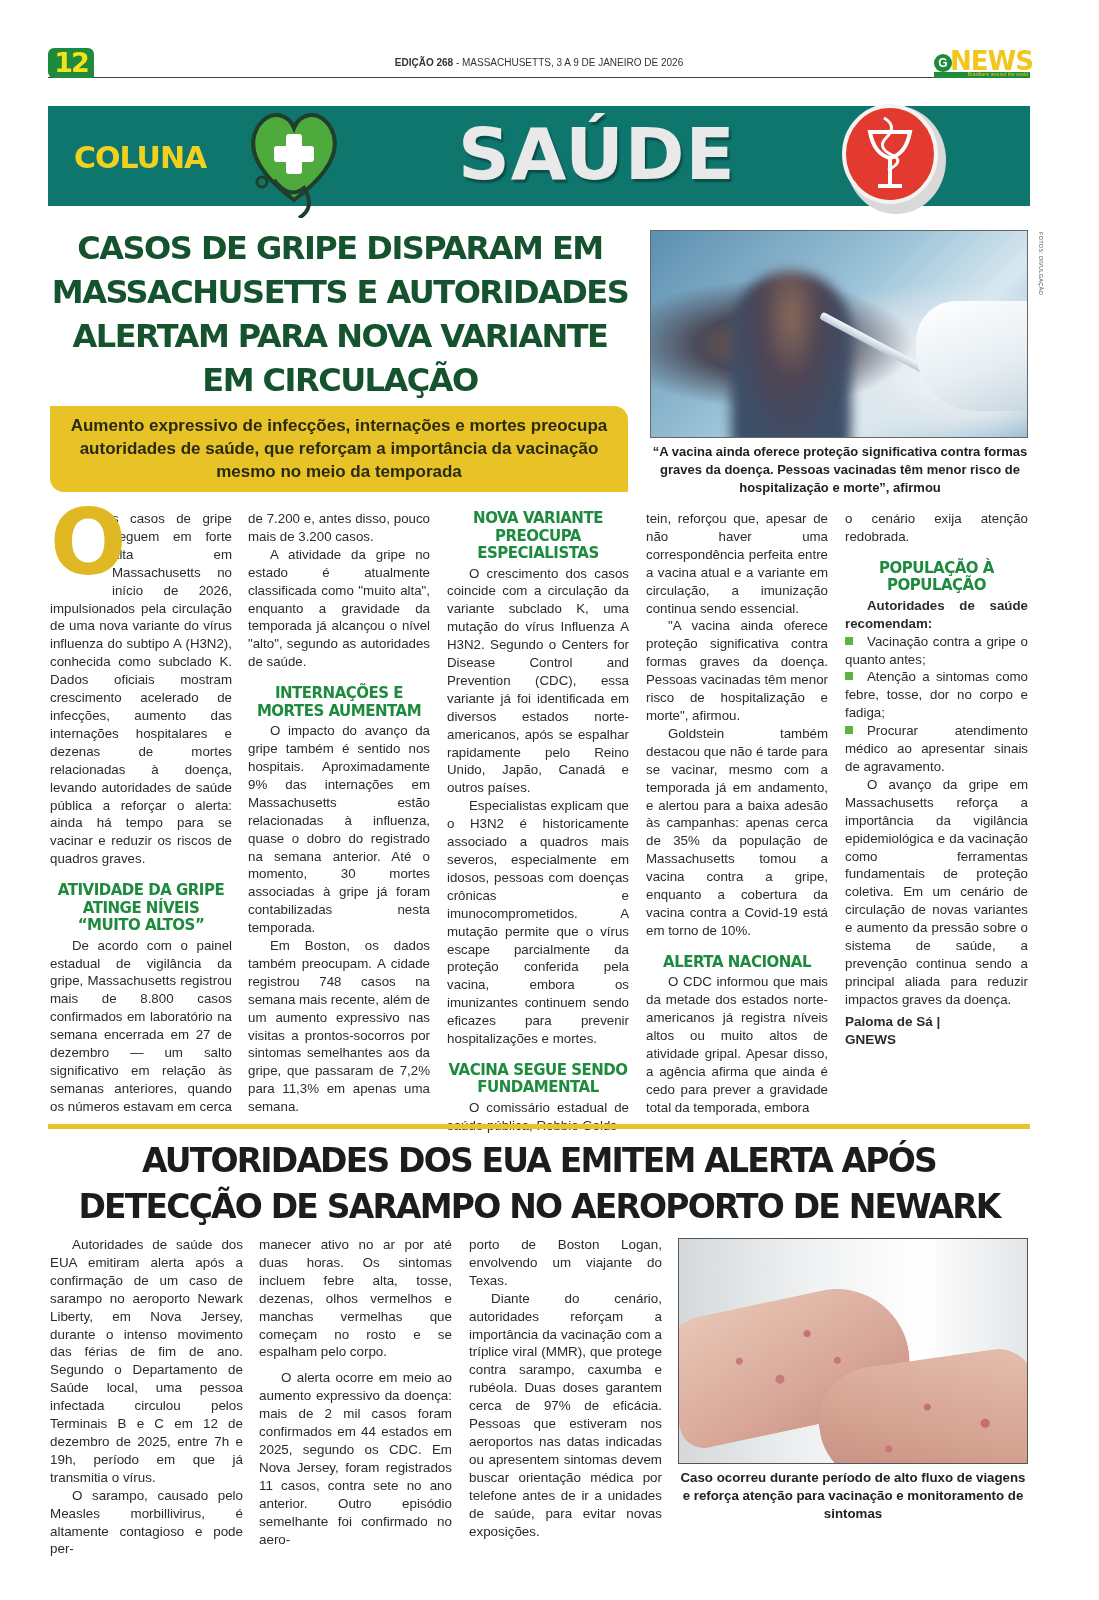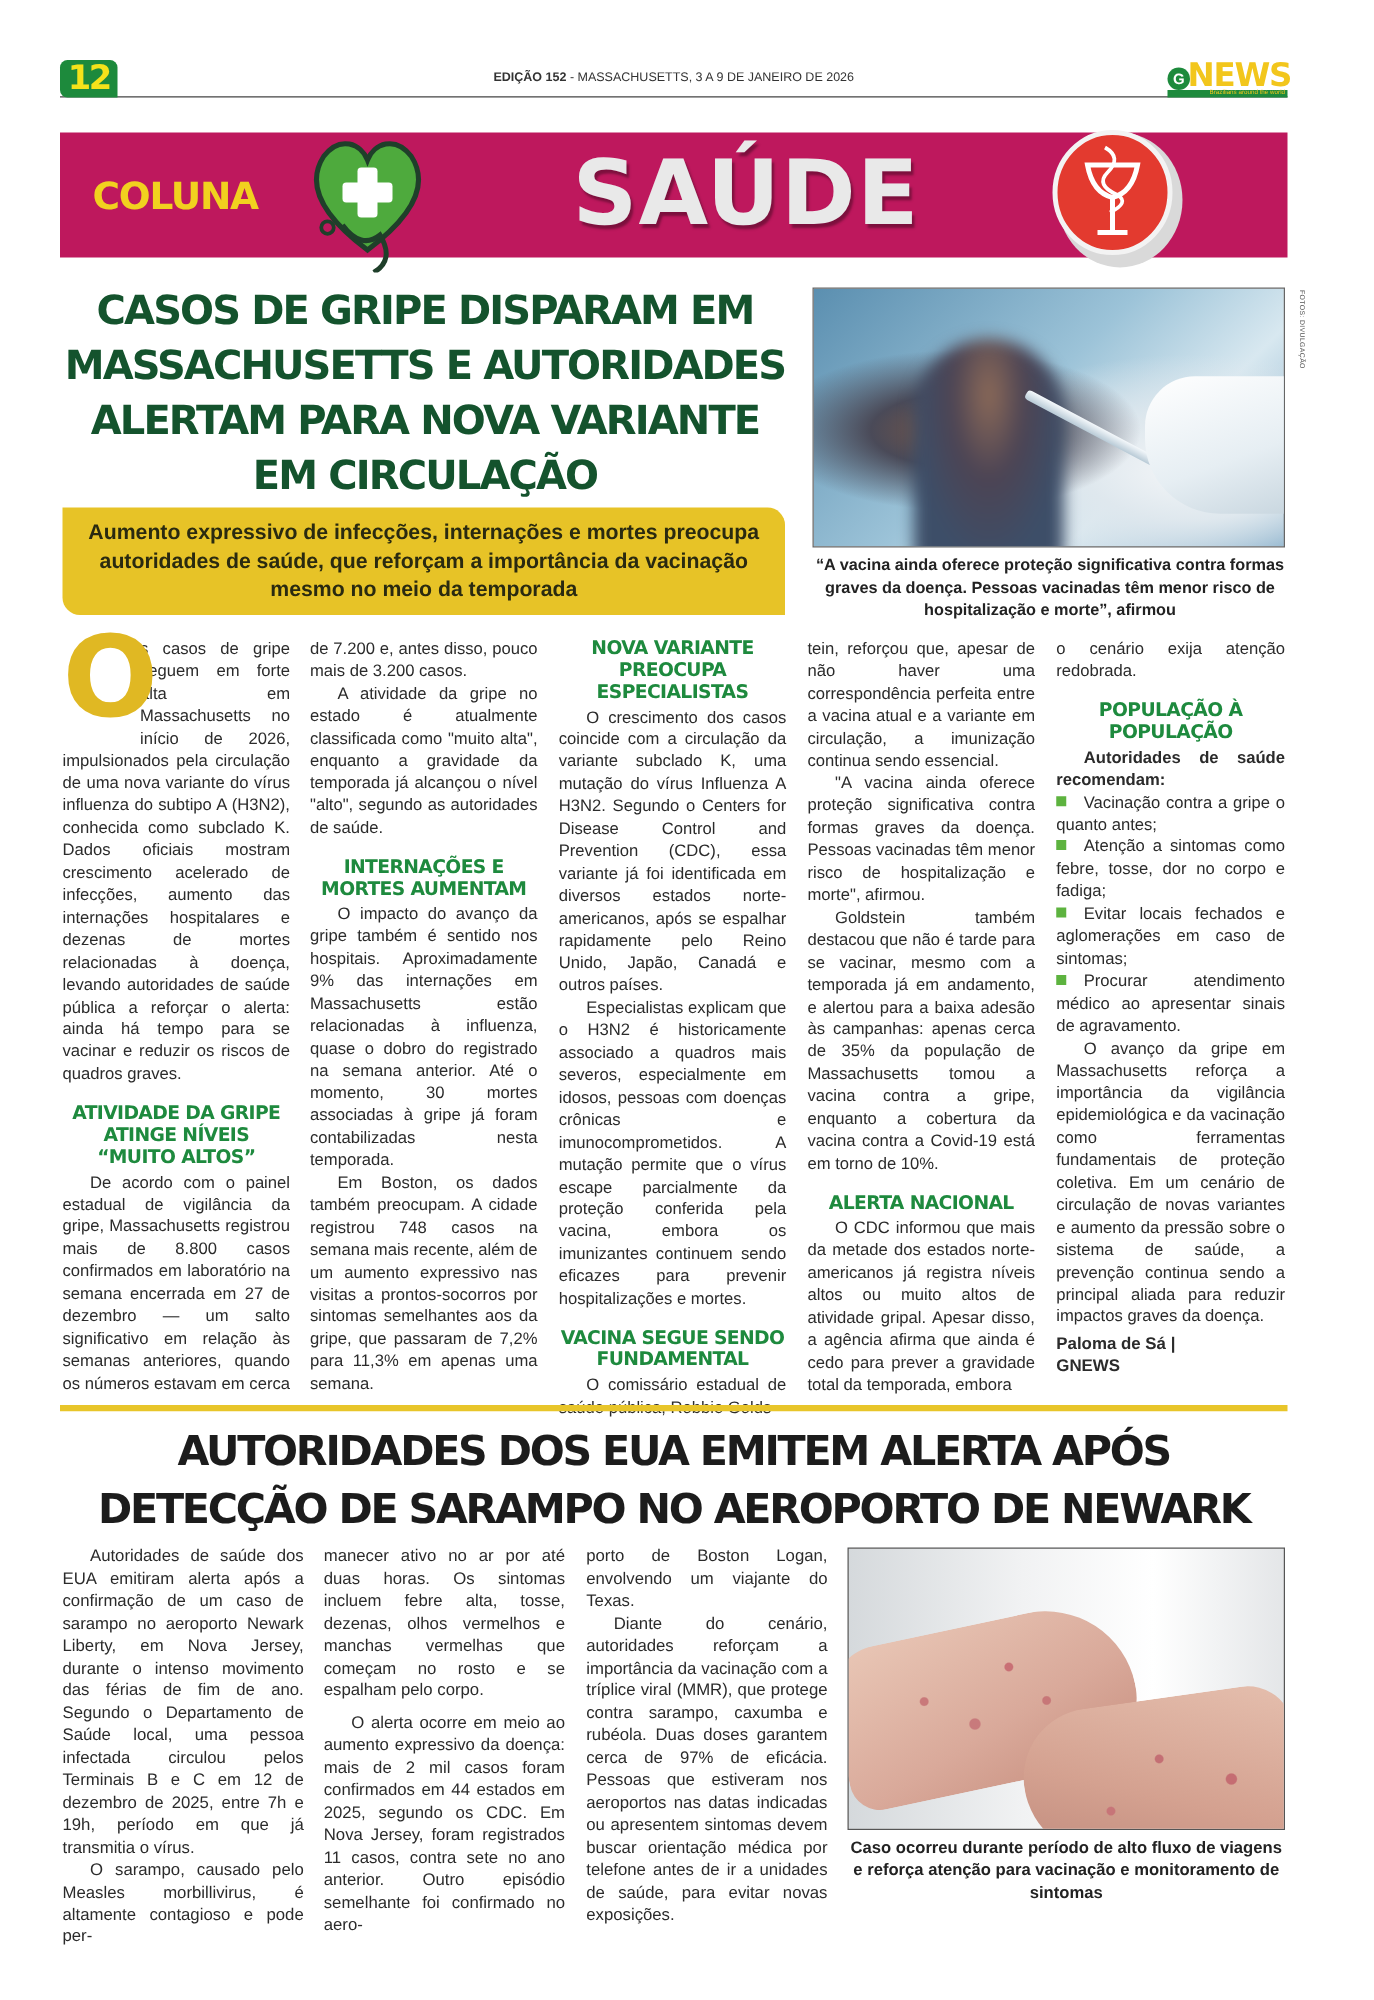--- a/index.html
+++ b/index.html
@@ -74,7 +74,7 @@
 <div class="topbar">
   <div class="pagenum">12</div>
   <div class="edition">
-    <b>EDIÇÃO 152</b><span> - MASSACHUSETTS, 3 A 9 DE JANEIRO DE 2026</span>
+    <b>EDIÇÃO 268</b><span> - MASSACHUSETTS, 3 A 9 DE JANEIRO DE 2026</span>
   </div>
   <div class="logo">
     <div class="g">G</div>

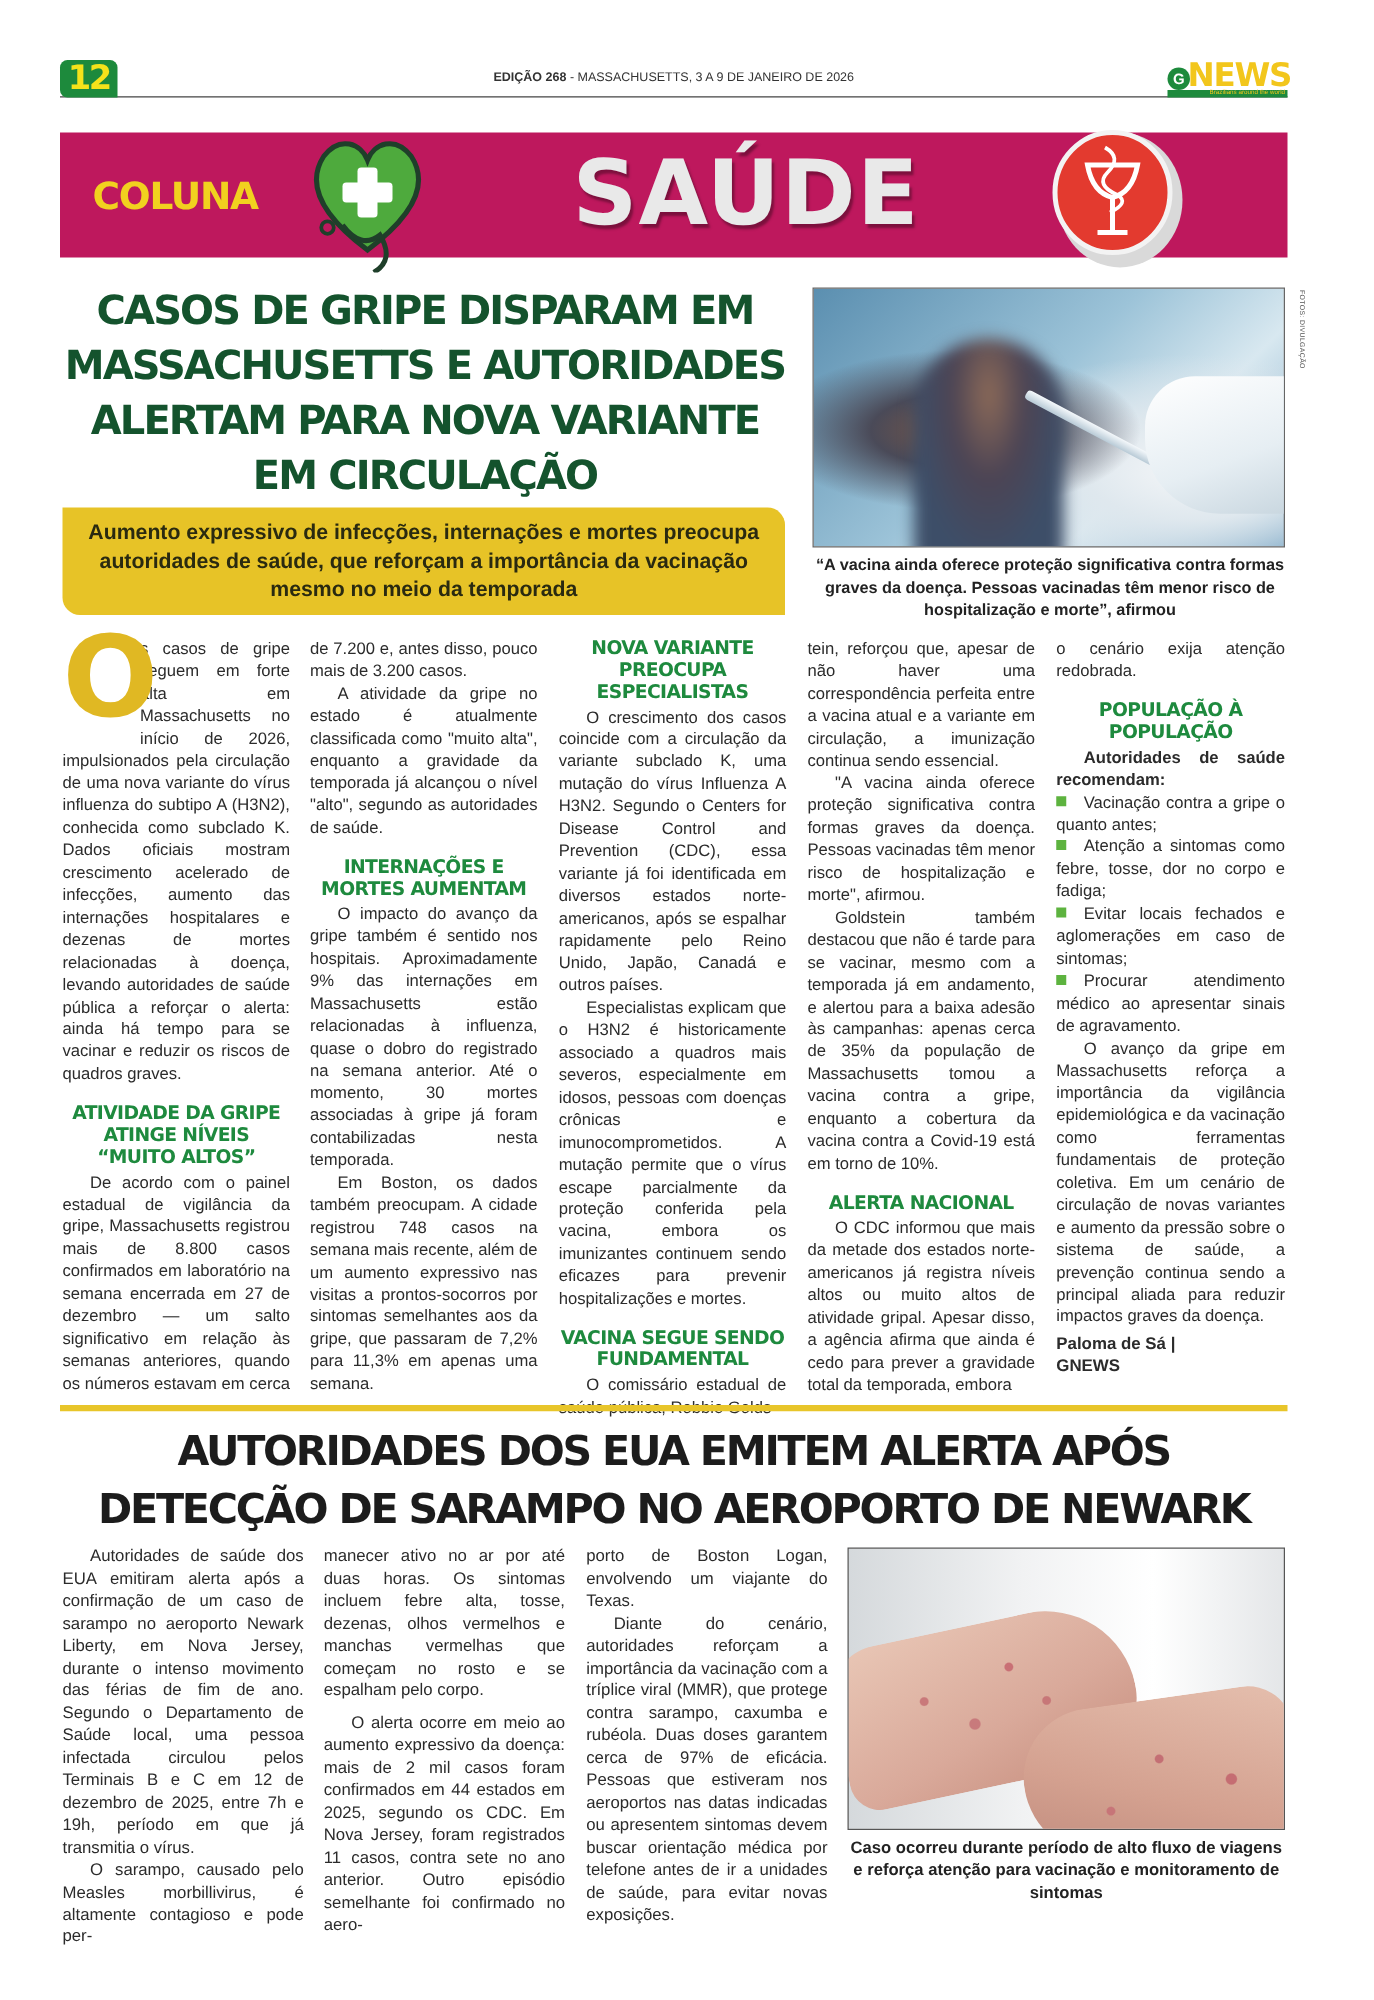--- a/index.html
+++ b/index.html
@@ -18,7 +18,7 @@
   .logo .tag span { position: absolute; right: 2px; top: -1px; font-size: 5px; color: #f2c61c; }
 
   
-  .banner { position: absolute; left: 48px; top: 106px; width: 982px; height: 100px; background: #be185d; }
+  .banner { position: absolute; left: 48px; top: 106px; width: 982px; height: 100px; background: #0f766e; }
   .coluna { position: absolute; left: 26px; top: 34px; font-size: 30px; font-weight: bold; color: #f1d11f; letter-spacing: -1px; font-family: "DejaVu Sans", sans-serif; }
   .heart { position: absolute; left: 196px; top: -6px; width: 100px; height: 118px; }
   .saude { position: absolute; left: 410px; top: 6px; font-size: 72px; font-weight: bold; color: #e9e9e9; letter-spacing: 1px; font-family: "DejaVu Sans", sans-serif; text-shadow: 2px 3px 2px rgba(0,0,0,.35); }

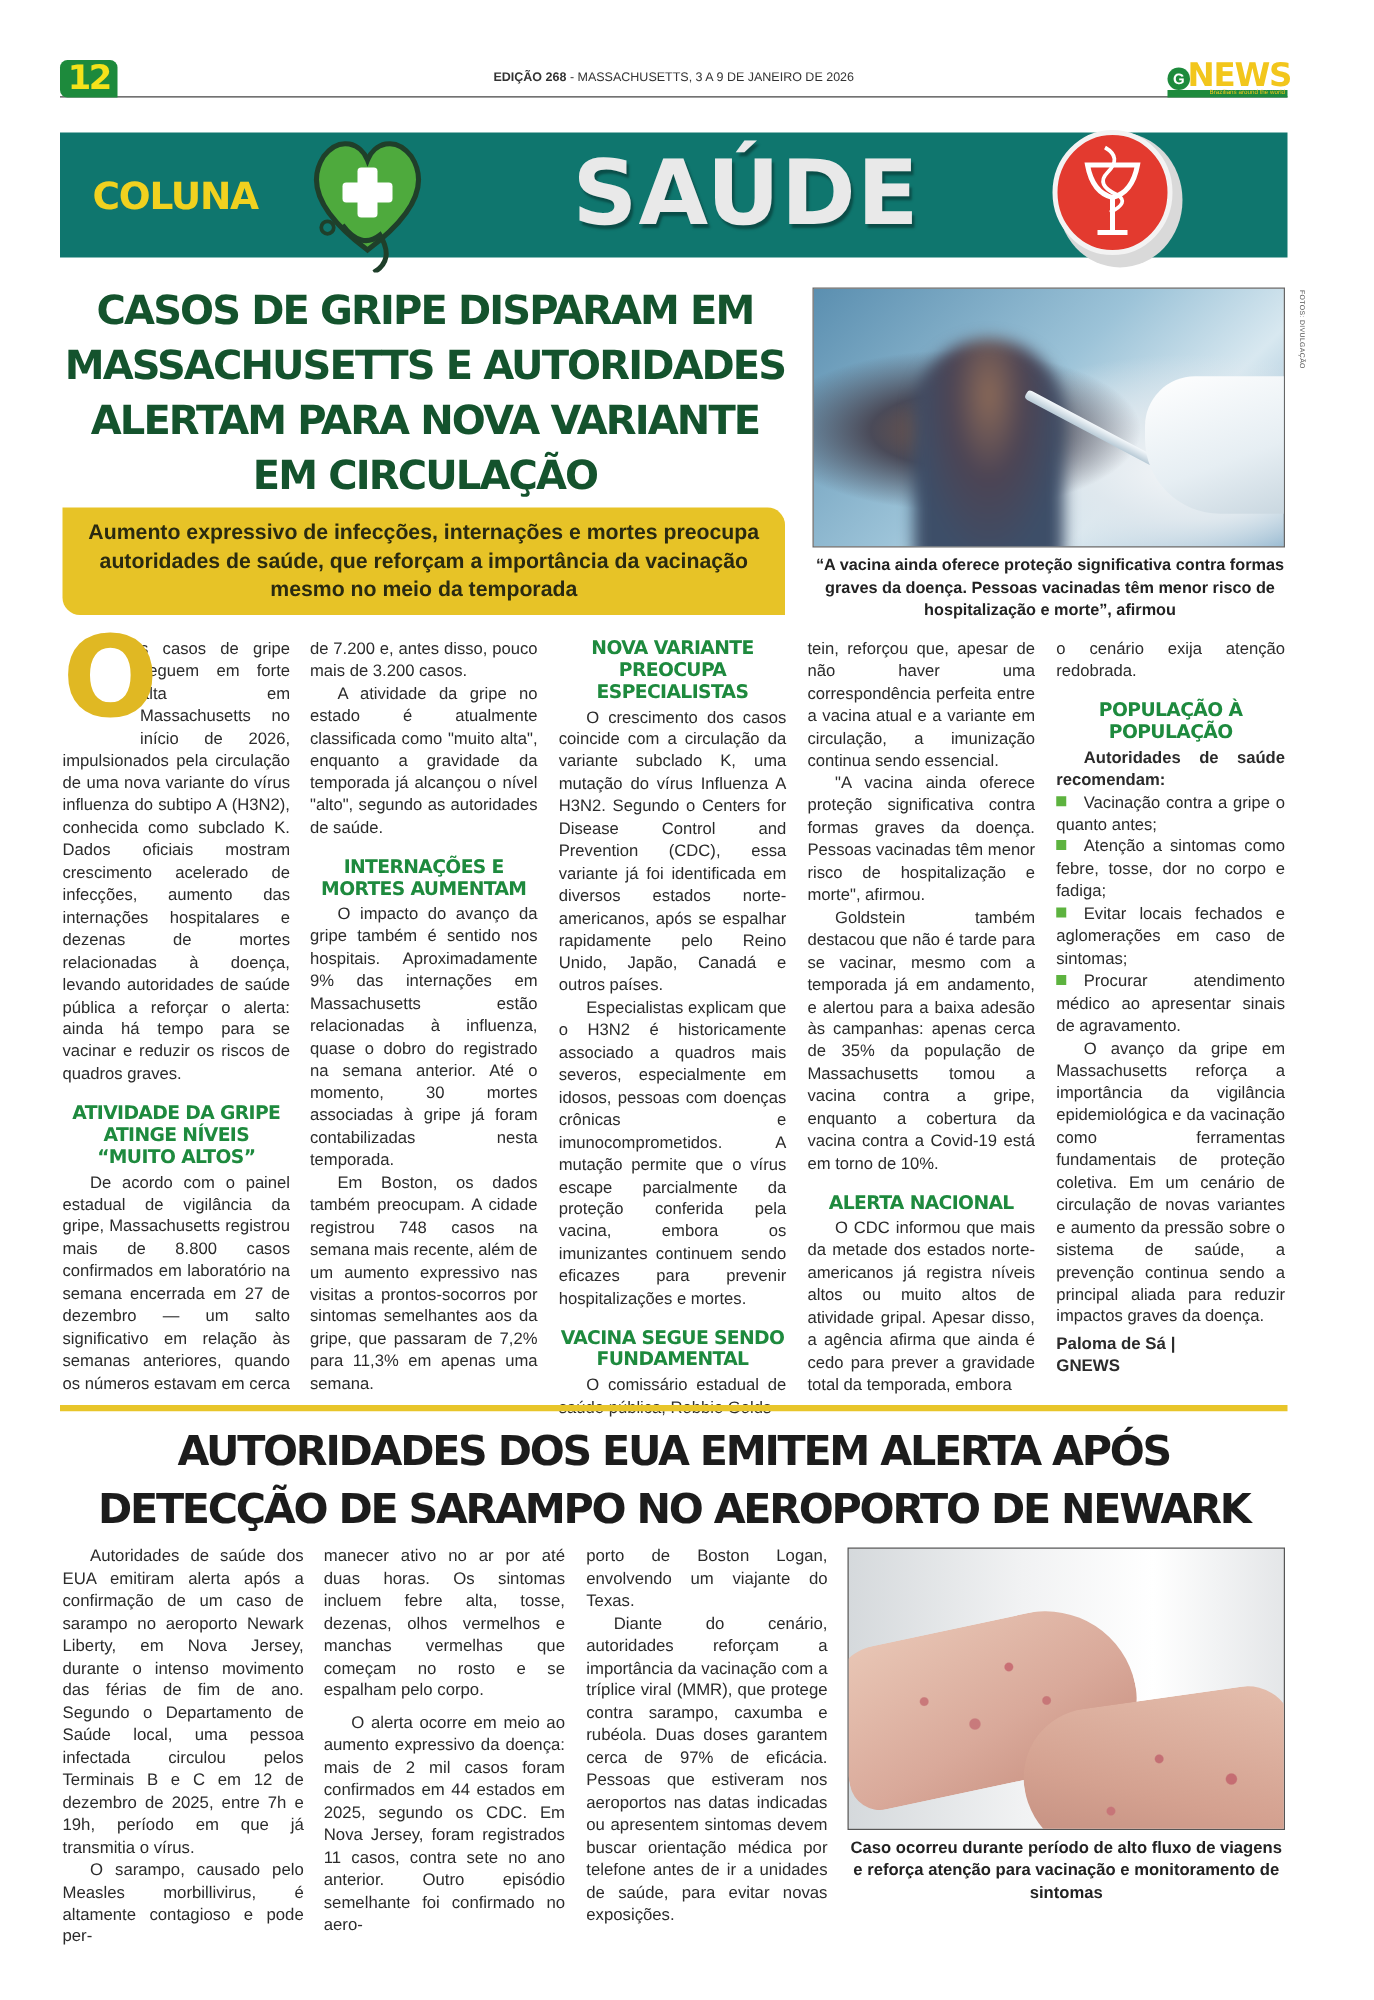--- a/index.html
+++ b/index.html
@@ -154,7 +154,6 @@
   <p style="font-weight:bold;">Autoridades de saúde recomendam:</p>
   <p class="bullet"><span class="sq"></span><span>Vacinação contra a gripe o quanto antes;</span></p>
   <p class="bullet"><span class="sq"></span><span>Atenção a sintomas como febre, tosse, dor no corpo e fadiga;</span></p>
-  <p class="bullet"><span class="sq"></span><span>Evitar locais fechados e aglomerações em caso de sintomas;</span></p>
   <p class="bullet"><span class="sq"></span><span>Procurar atendimento médico ao apresentar sinais de agravamento.</span></p>
   <p>O avanço da gripe em Massachusetts reforça a importância da vigilância epidemiológica e da vacinação como ferramentas fundamentais de proteção coletiva. Em um cenário de circulação de novas variantes e aumento da pressão sobre o sistema de saúde, a prevenção continua sendo a principal aliada para reduzir impactos graves da doença.</p>
   <div class="byline">Paloma de Sá |</div>

